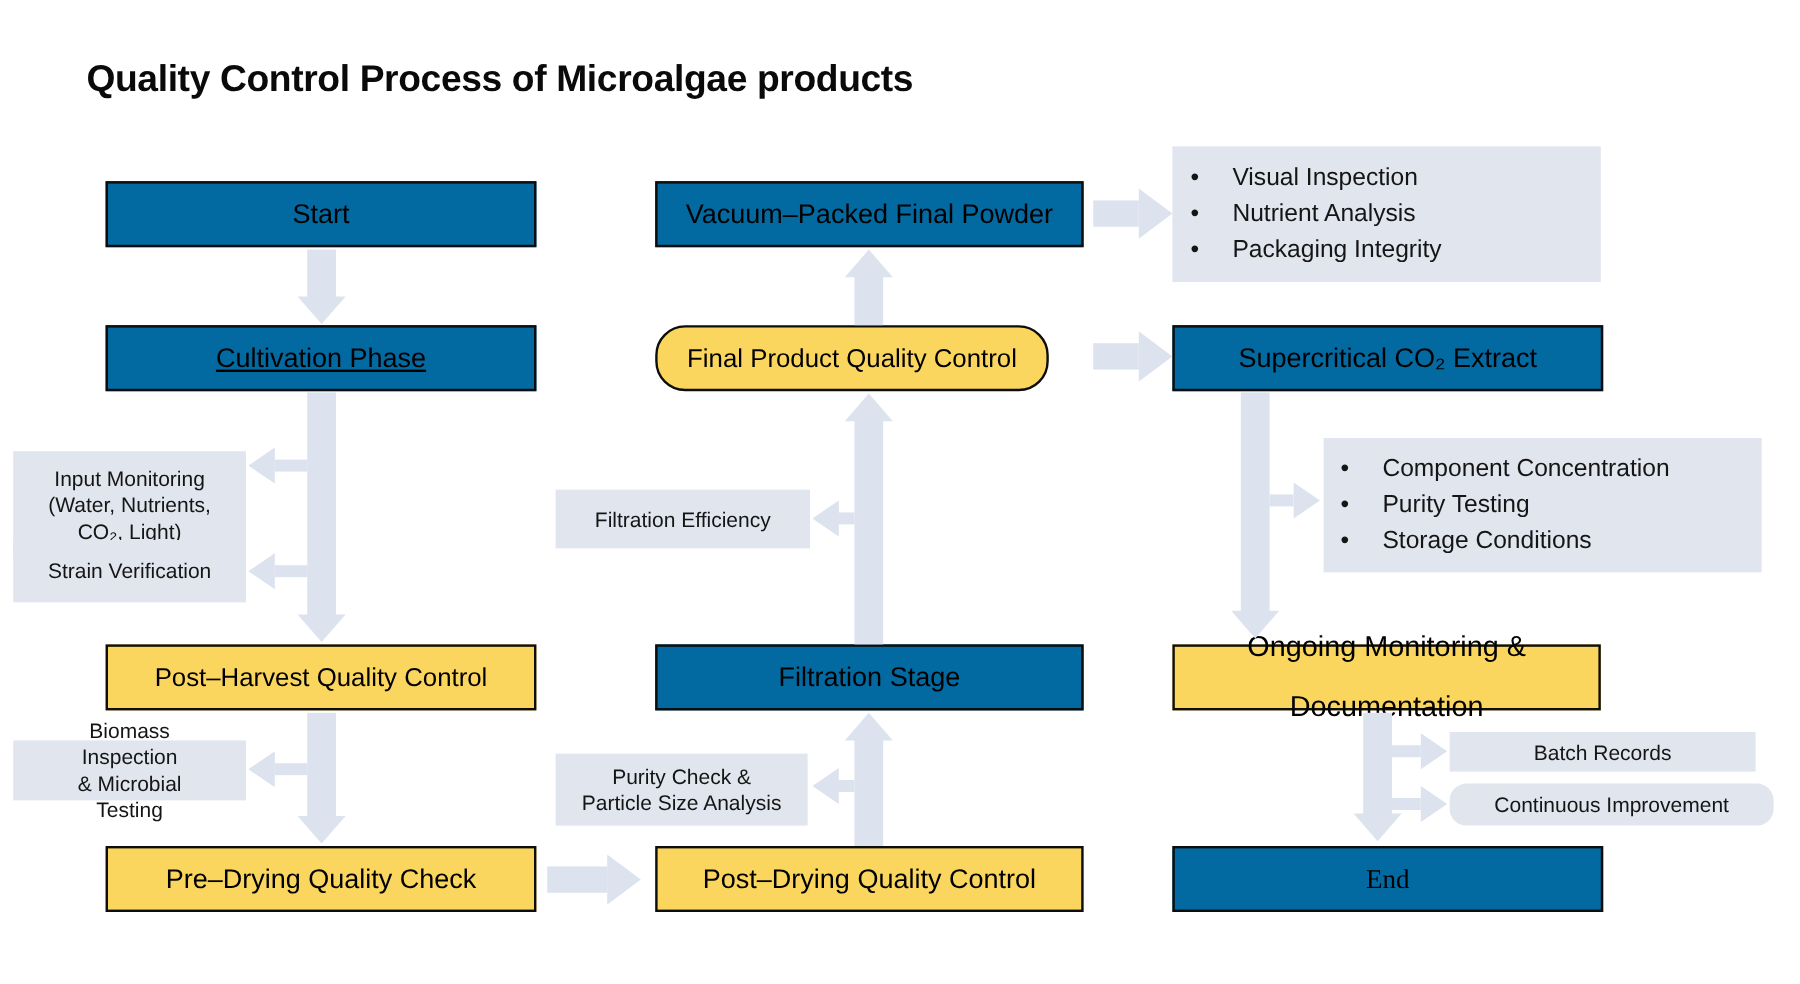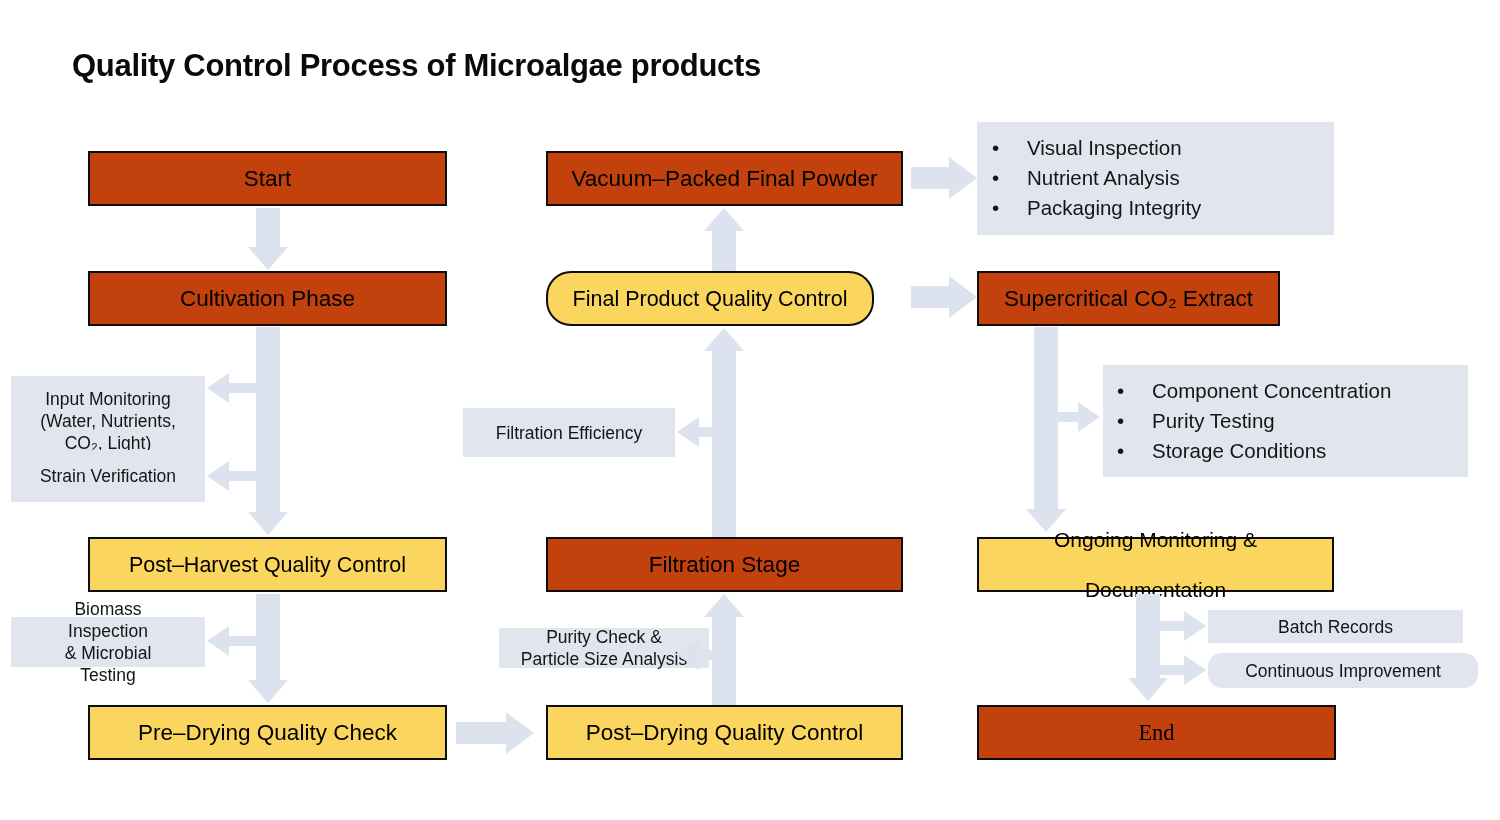--- a/index.html
+++ b/index.html
@@ -20,7 +20,7 @@
     white-space:nowrap;
   }
   .box {
-    position:absolute; border:2.5px solid #0d0d0d; background:#c2410c;
+    position:absolute; border:2.5px solid #0d0d0d; background:#0369a1;
     display:flex; flex-direction:column; align-items:center; justify-content:center;
     text-align:center; font-size:22.5px; color:#000; line-height:26px;
     white-space:nowrap;

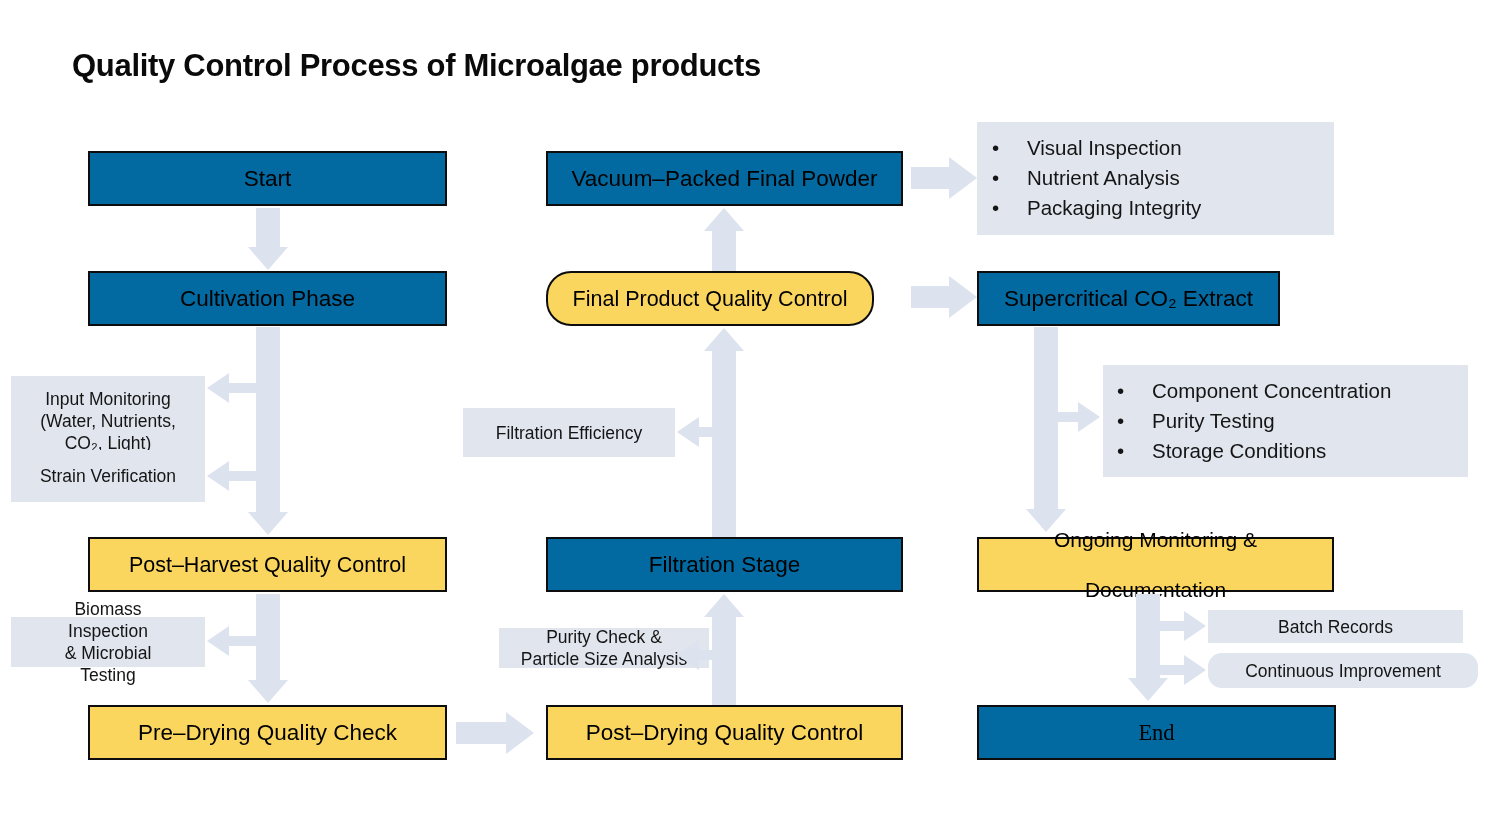--- a/index.html
+++ b/index.html
@@ -56,7 +56,7 @@
 
   <div class="box" style="left:88px; top:151px; width:359px; height:55px;">Start</div>
 
-  <div class="box" style="left:88px; top:271px; width:359px; height:55px;">Cultivation Phase</div>
+  <div class="box" style="left:88px; top:271px; width:359px; height:55px;text-decoration:underline;">Cultivation Phase</div>
 
   <div class="box yellow" style="left:88px; top:537px; width:359px; height:55px; font-size:21.5px;">Post–Harvest Quality Control</div>
 

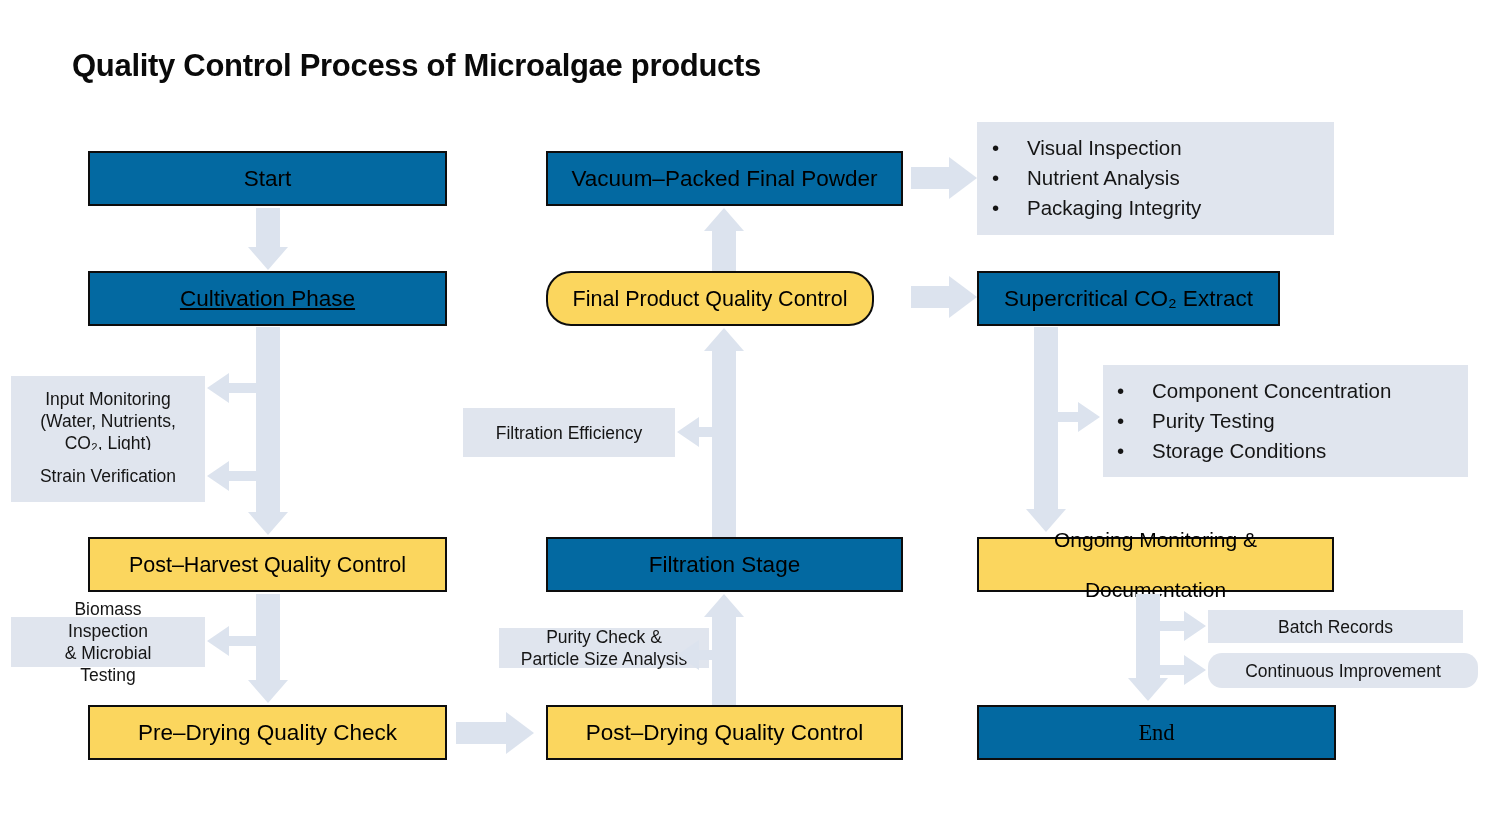--- a/index.html
+++ b/index.html
@@ -111,7 +111,7 @@
     </div>
   </div>
 
-  <div class="box" style="left:977px; top:271px; width:303px; height:55px;">Supercritical CO₂ Extract</div>
+  <div class="box" style="left:977px; top:271px; width:359px; height:55px;">Supercritical CO₂ Extract</div>
 
   <div class="bullets" style="left:1103px; top:365px; width:365px; height:112px; padding-left:14px;">
     <div class="row">

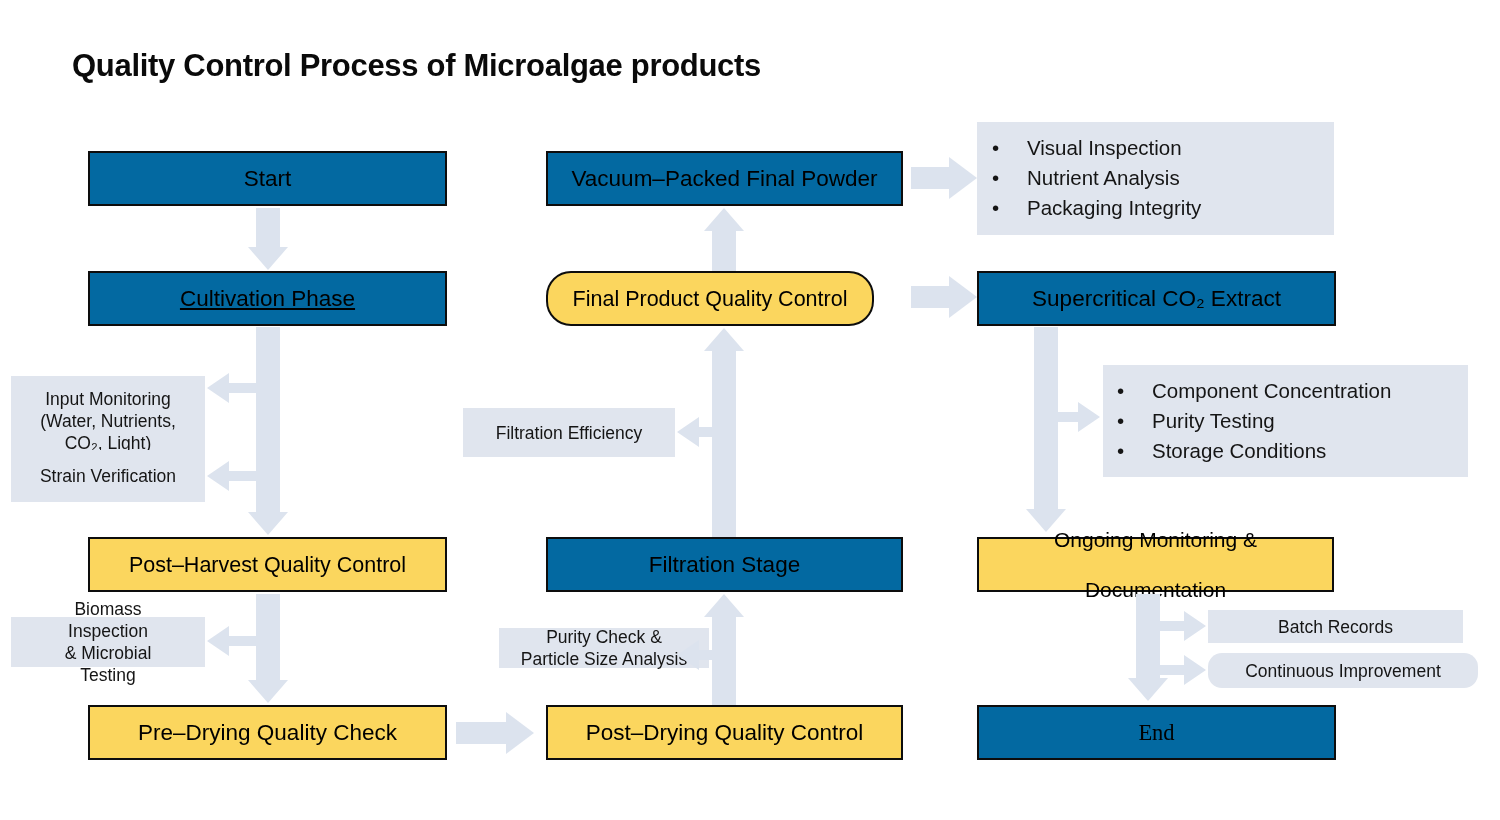--- a/index.html
+++ b/index.html
@@ -26,7 +26,7 @@
     white-space:nowrap;
   }
   .box.yellow { background:var(--highlight); }
-  .box.twoline { font-size:21px; line-height:26px;gap:24px; }
+  .box.twoline { font-size:24px; line-height:26px;gap:24px; }
   .note {
     position:absolute; background:var(--note);
     display:flex; flex-direction:column; align-items:center; justify-content:center;

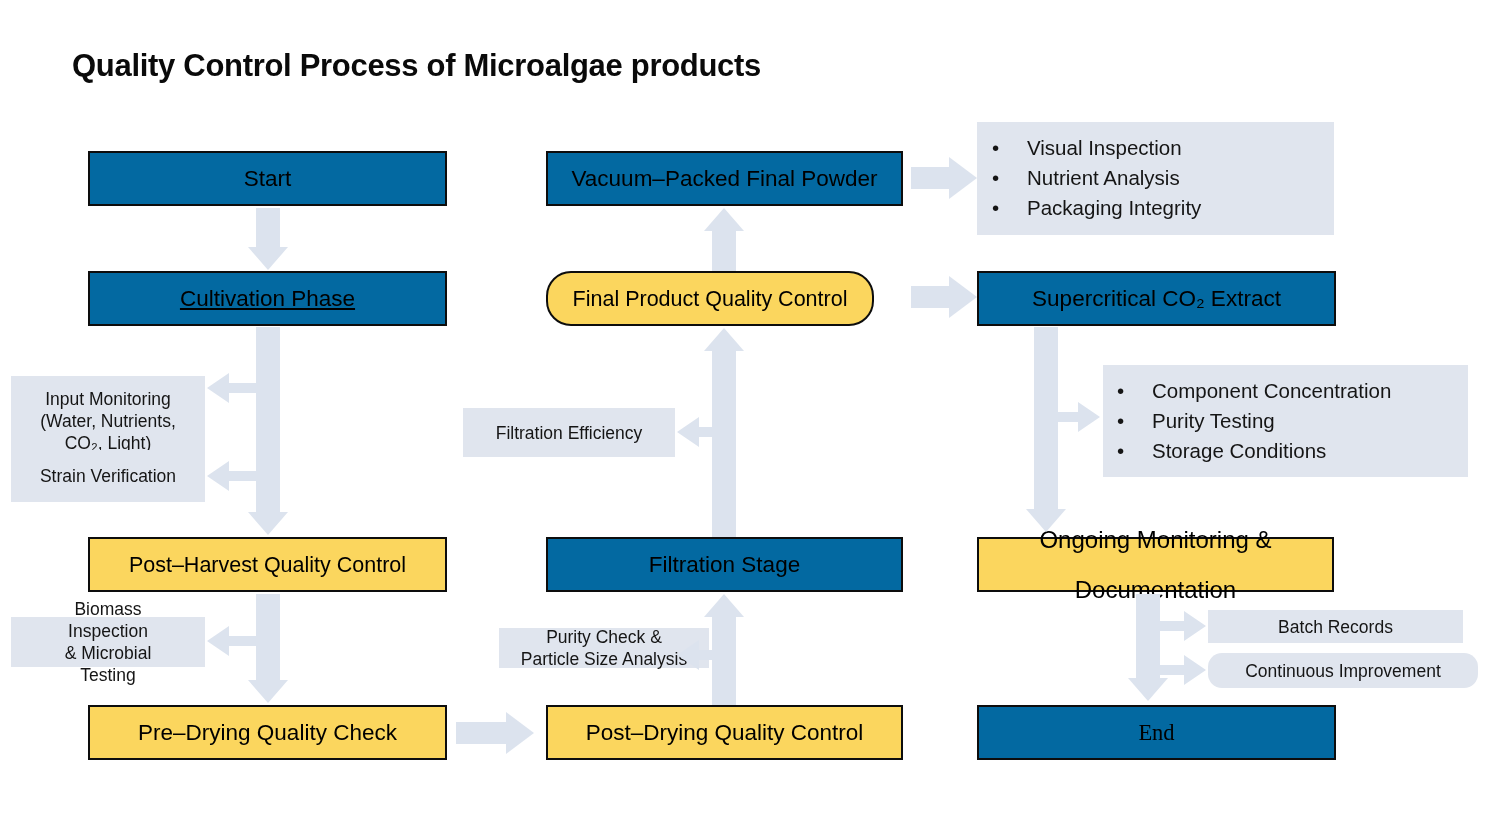--- a/index.html
+++ b/index.html
@@ -91,7 +91,7 @@
     <span>Filtration Efficiency</span>
   </div>
 
-  <div class="note" style="left:463px; top:628px; width:210px; height:40px;margin-left:36px;">
+  <div class="note" style="left:463px; top:628px; width:210px; height:60px;">
     <span>Purity Check &amp;</span>
     <span>Particle Size Analysis</span>
   </div>

